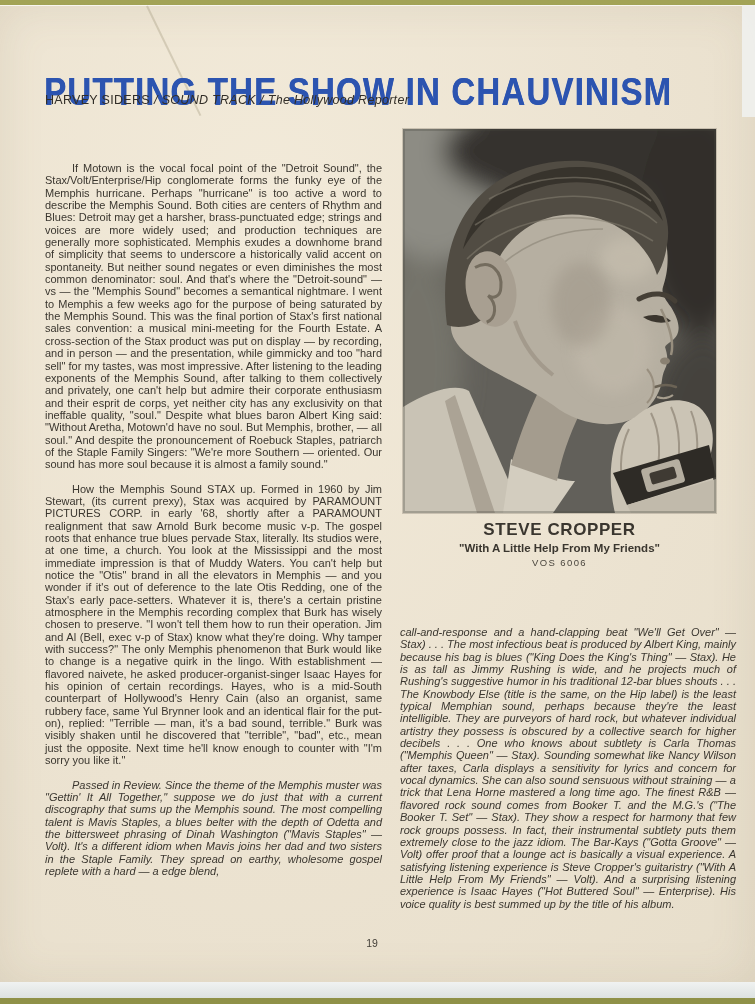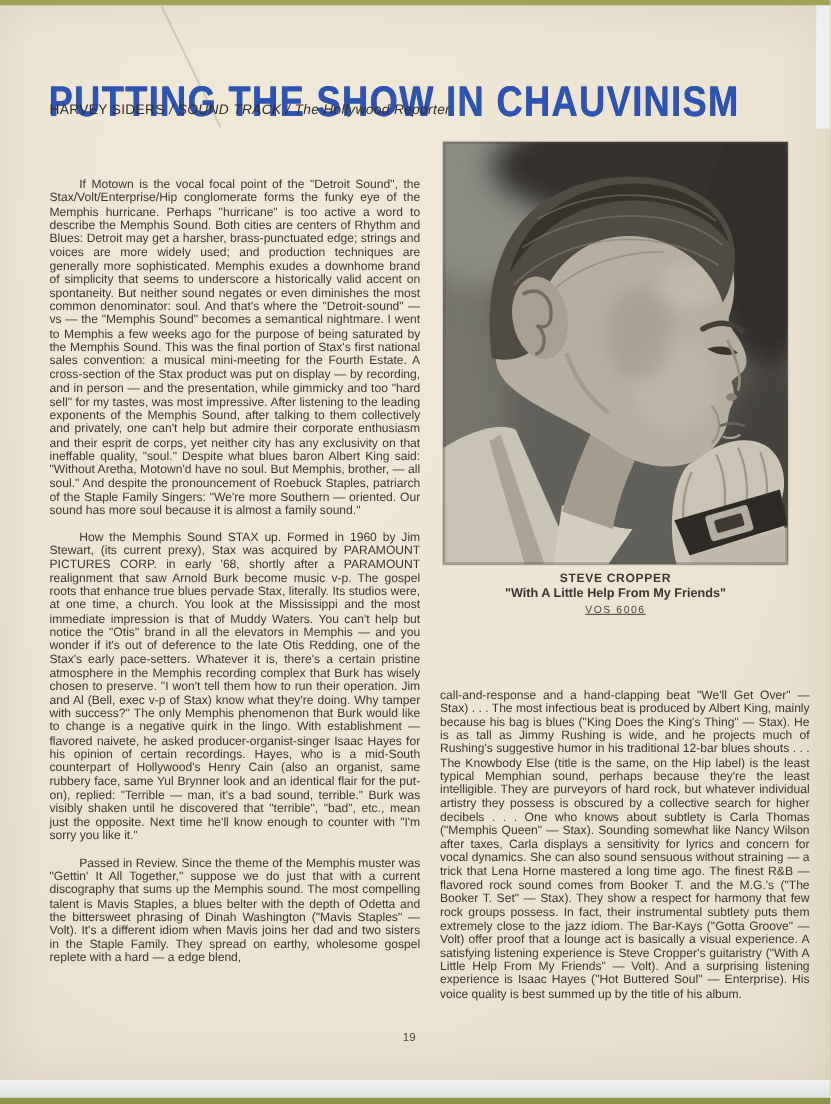--- a/index.html
+++ b/index.html
@@ -58,7 +58,7 @@
   .caption{
     position:absolute;left:403px;top:520px;width:313px;text-align:center;color:#3a362f;
   }
-  .caption .name{font-weight:bold;font-size:11px;letter-spacing:0.6px;}
+  .caption .name{font-weight:bold;font-size:17px;letter-spacing:0.6px;}
   .caption .album{font-weight:bold;font-size:11.5px;margin-top:2px;}
   .caption .cat{font-size:9.5px;letter-spacing:1.4px;margin-top:3px;color:#4a463e;text-decoration:underline;}
   .pagenum{

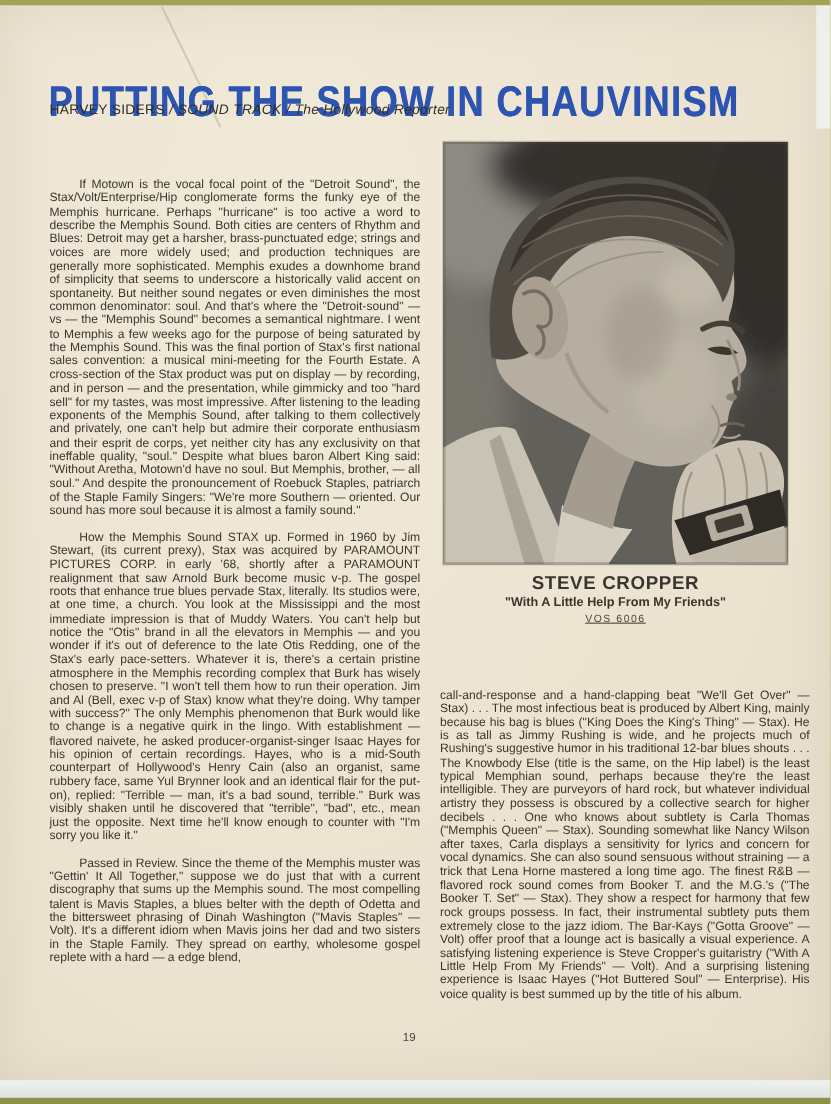--- a/index.html
+++ b/index.html
@@ -60,7 +60,7 @@
   }
   .caption .name{font-weight:bold;font-size:17px;letter-spacing:0.6px;}
   .caption .album{font-weight:bold;font-size:11.5px;margin-top:2px;}
-  .caption .cat{font-size:9.5px;letter-spacing:1.4px;margin-top:3px;color:#4a463e;text-decoration:underline;}
+  .caption .cat{font-size:9.5px;letter-spacing:1.4px;margin-top:3px;color:#4a463e;}
   .pagenum{
     position:absolute;left:352px;top:937px;width:40px;text-align:center;
     font-size:10.5px;color:#45413a;

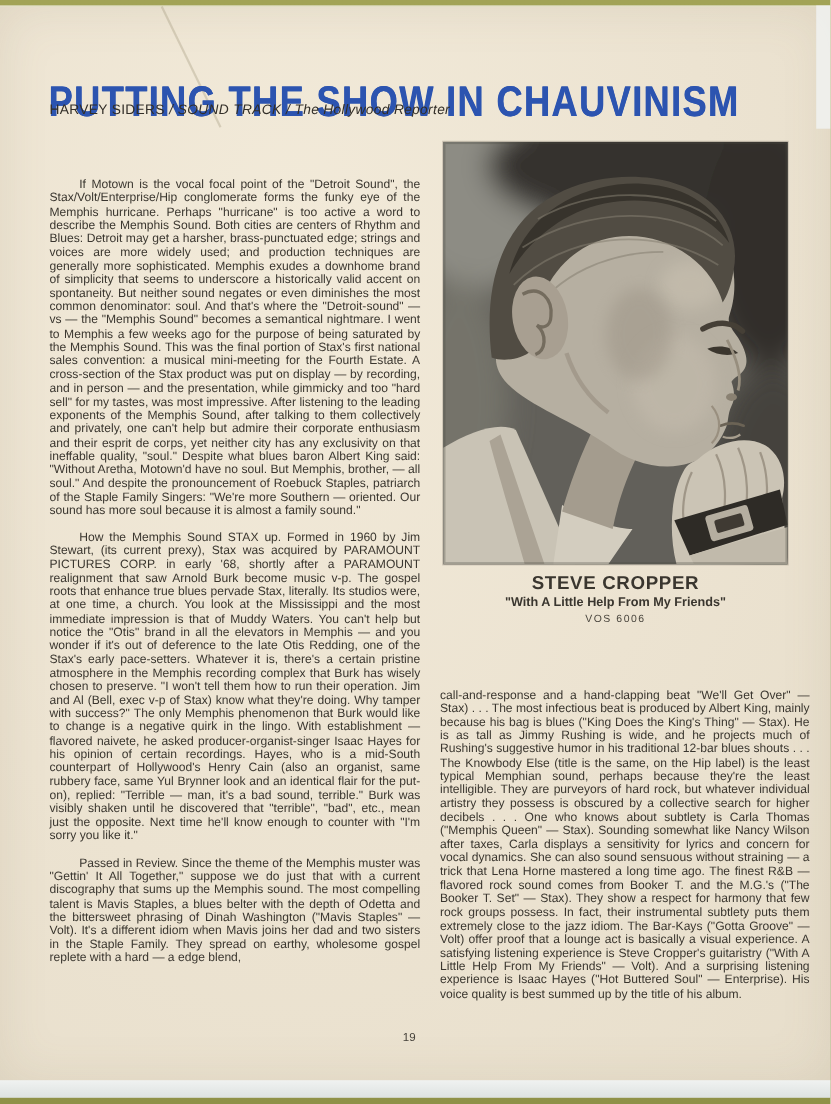--- a/index.html
+++ b/index.html
@@ -48,7 +48,7 @@
     margin:0 0 12px 0;font-size:11px;line-height:12.35px;
     text-align:justify;color:#3a362f;
   }
-  .column p:last-child{margin-bottom:0;}
+  .column p:last-child{margin-bottom:0;font-style:italic;}
   .column p.indent{text-indent:27px;}
   .photo{
     position:absolute;left:403px;top:129px;width:313px;height:384px;

